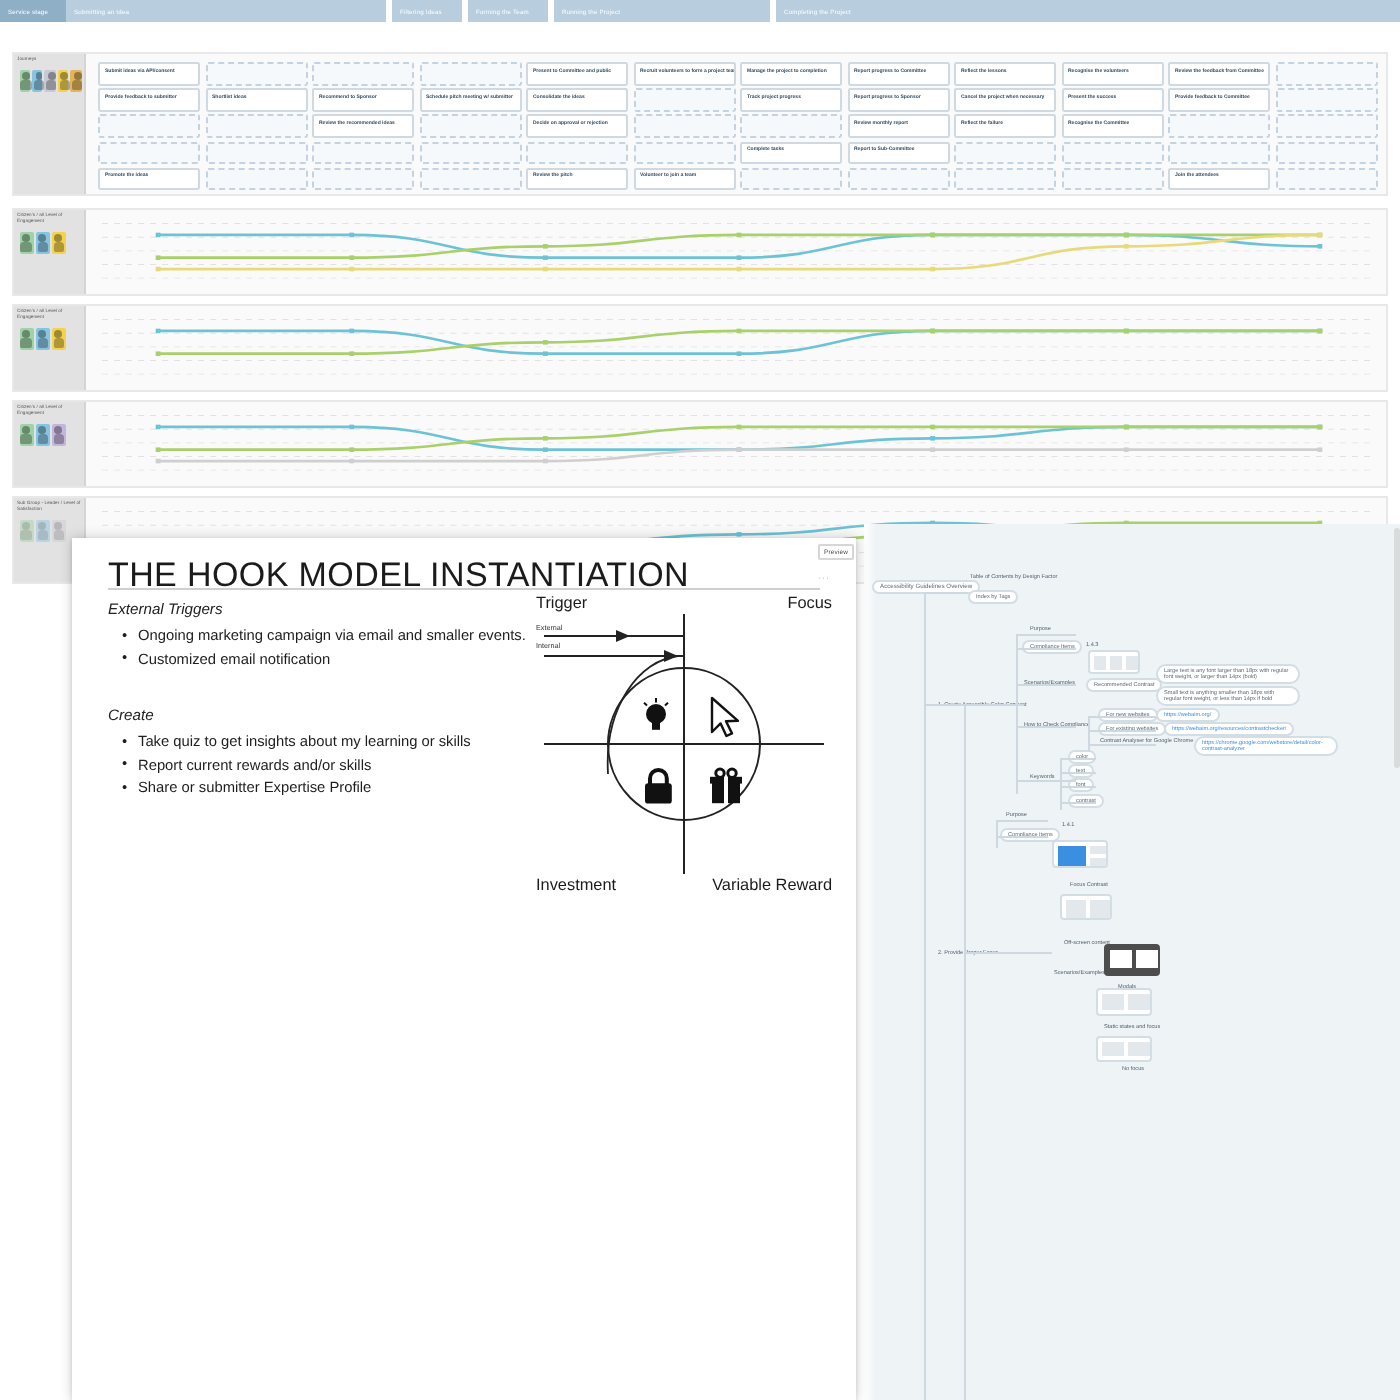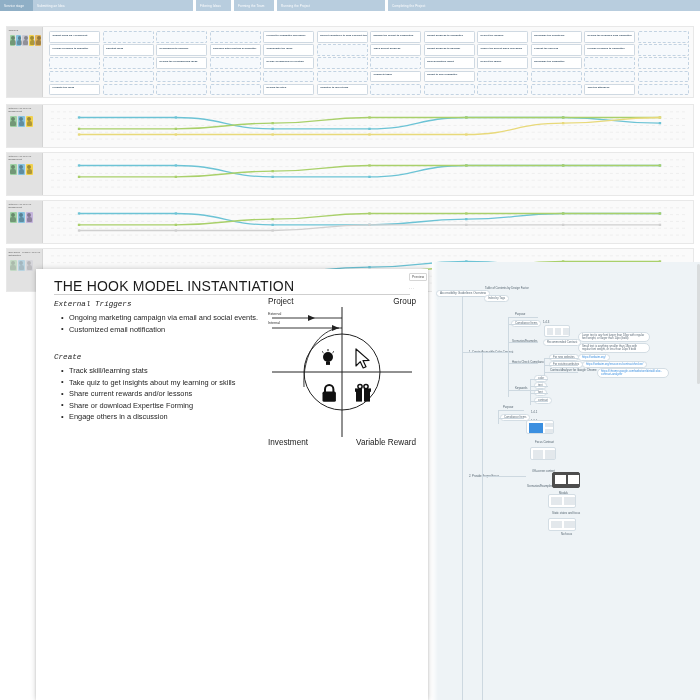--- a/index.html
+++ b/index.html
@@ -85,7 +85,7 @@
   }
   .slide-title {
     position: absolute; left: 18px; top: 9px;
-    font-size: 14px; color: #1b1b1b; letter-spacing: .2px;
+    font-size: 17px; color: #1b1b1b; letter-spacing: .2px;
   }
   .rule { position: absolute; left: 18px; top: 25px; width: 356px; height: 1px; background: #cfcfcf; }
 

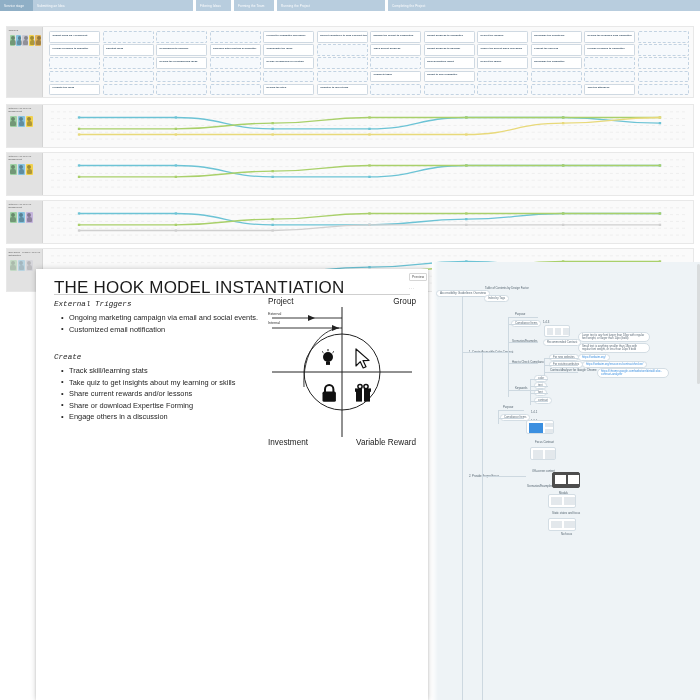--- a/index.html
+++ b/index.html
@@ -89,7 +89,7 @@
   }
   .rule { position: absolute; left: 18px; top: 25px; width: 356px; height: 1px; background: #cfcfcf; }
 
-  .sec-head { position: absolute; font-size: 7.6px; font-style: italic; color: #222; font-family: Liberation Mono, monospace; }
+  .sec-head { position: absolute; font-size: 7.6px; font-style: italic; color: #222; }
   .blist { position: absolute; list-style: none; }
   .blist li {
     position: relative; font-size: 7.4px; color: #1e1e1e; line-height: 11.6px;

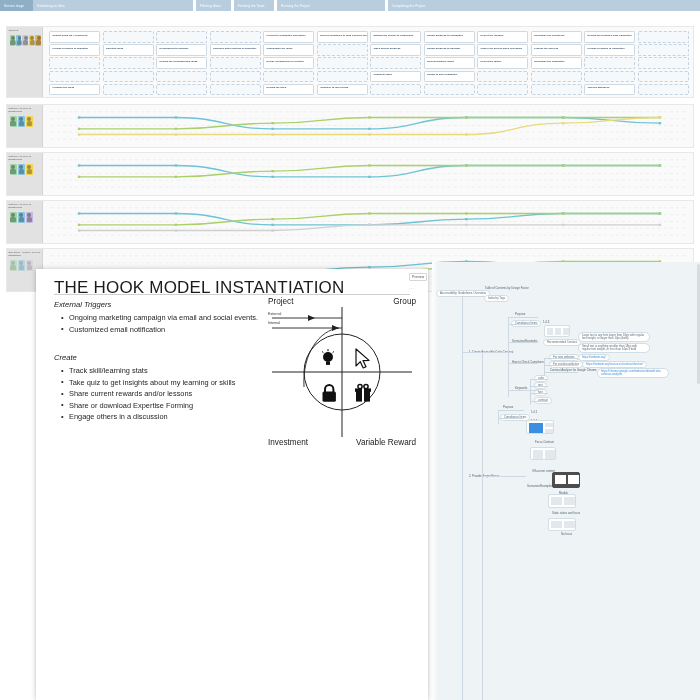--- a/index.html
+++ b/index.html
@@ -563,7 +563,7 @@
       </ul>
 
     <div class="hook">
-      <span class="lbl" style="left:0;top:0">Project</span>
+      <span class="lbl" style="left:0;top:0">Trigger</span>
       <span class="lbl" style="right:0;top:0">Group</span>
       <span class="lbl" style="left:0;bottom:0">Investment</span>
       <span class="lbl" style="right:0;bottom:0;text-align:right;line-height:9.5px">

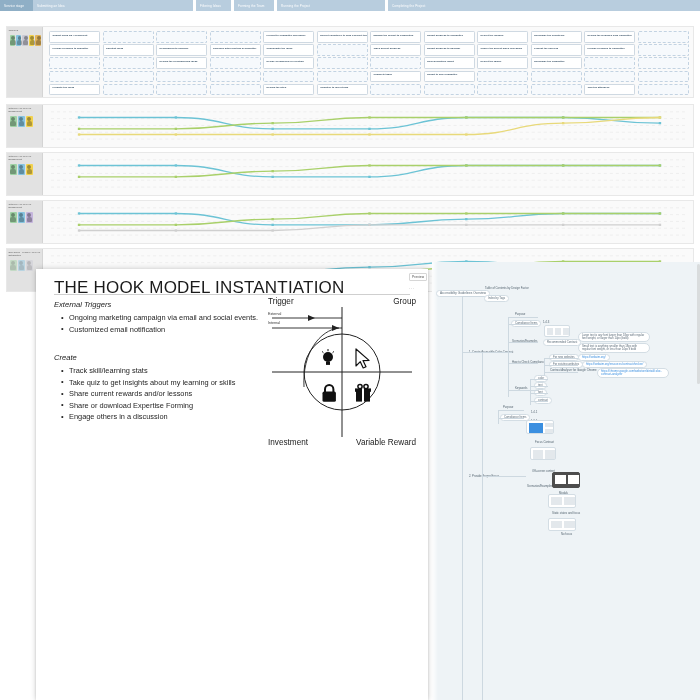--- a/index.html
+++ b/index.html
@@ -564,7 +564,7 @@
 
     <div class="hook">
       <span class="lbl" style="left:0;top:0">Trigger</span>
-      <span class="lbl" style="right:0;top:0">Group</span>
+      <span class="lbl" style="right:0;top:0">Focus</span>
       <span class="lbl" style="left:0;bottom:0">Investment</span>
       <span class="lbl" style="right:0;bottom:0;text-align:right;line-height:9.5px">
         <span>Variable Reward</span>

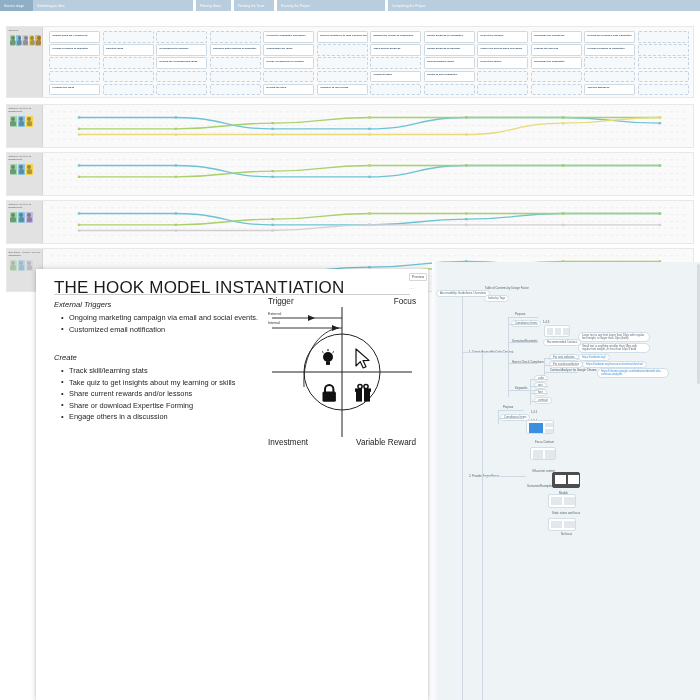--- a/index.html
+++ b/index.html
@@ -549,7 +549,7 @@
 
     <div class="sec-head" style="left:18px;top:31px">External Triggers</div>
     <ul class="blist" id="trig-host" style="left:24px;top:43px">
-        <li>Ongoing marketing campaign via email and social events.</li>
+        <li>Ongoing marketing campaign via email and smaller events.</li>
         <li>Customized email notification</li>
       </ul>
 

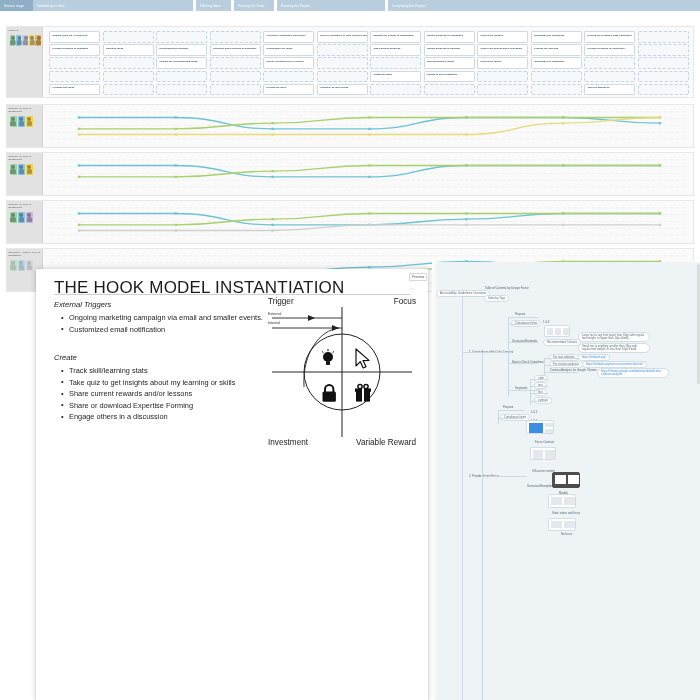--- a/index.html
+++ b/index.html
@@ -555,7 +555,6 @@
 
     <div class="sec-head" style="left:18px;top:84px">Create</div>
     <ul class="blist" id="act-host" style="left:24px;top:96px">
-        <li>Track skill/learning stats</li>
         <li>Take quiz to get insights about my learning or skills</li>
         <li>Share current rewards and/or lessons</li>
         <li>Share or download Expertise Forming</li>

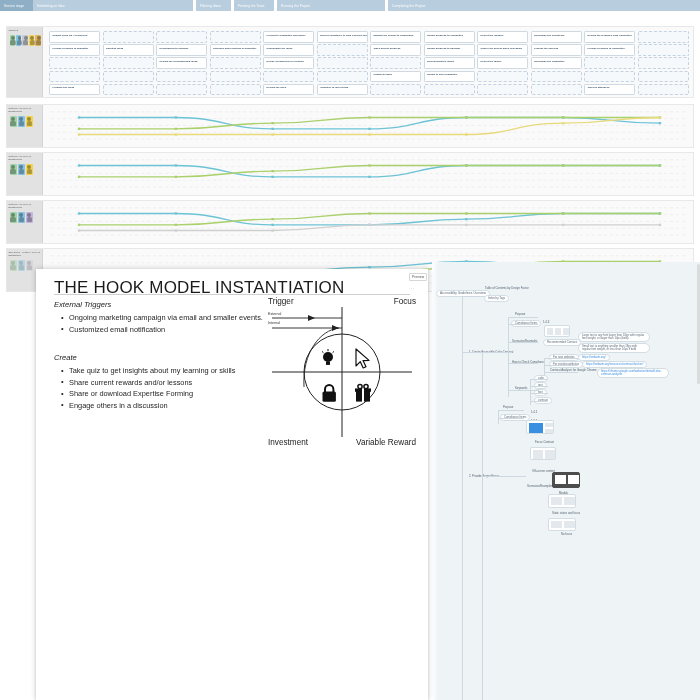--- a/index.html
+++ b/index.html
@@ -556,7 +556,7 @@
     <div class="sec-head" style="left:18px;top:84px">Create</div>
     <ul class="blist" id="act-host" style="left:24px;top:96px">
         <li>Take quiz to get insights about my learning or skills</li>
-        <li>Share current rewards and/or lessons</li>
+        <li>Report current rewards and/or skills</li>
         <li>Share or download Expertise Forming</li>
         <li>Engage others in a discussion</li>
       </ul>

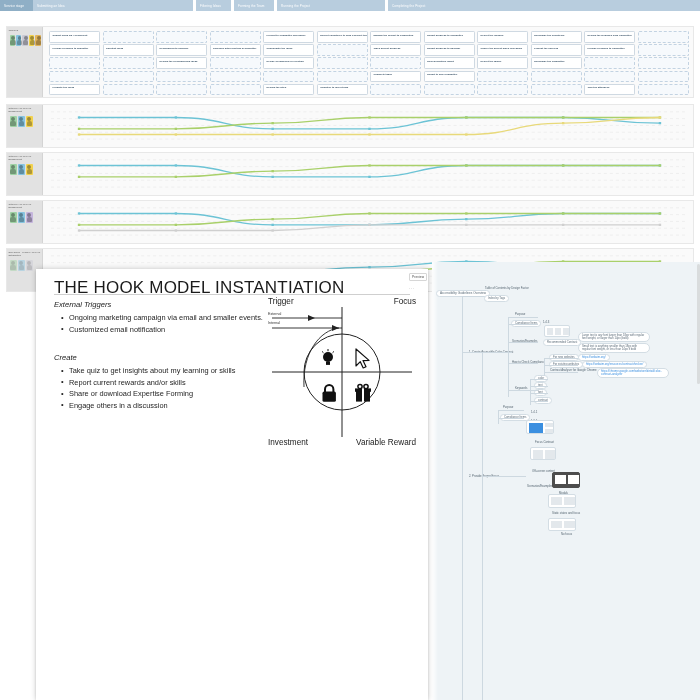--- a/index.html
+++ b/index.html
@@ -557,7 +557,7 @@
     <ul class="blist" id="act-host" style="left:24px;top:96px">
         <li>Take quiz to get insights about my learning or skills</li>
         <li>Report current rewards and/or skills</li>
-        <li>Share or download Expertise Forming</li>
+        <li>Share or submitter Expertise Profile</li>
         <li>Engage others in a discussion</li>
       </ul>
 

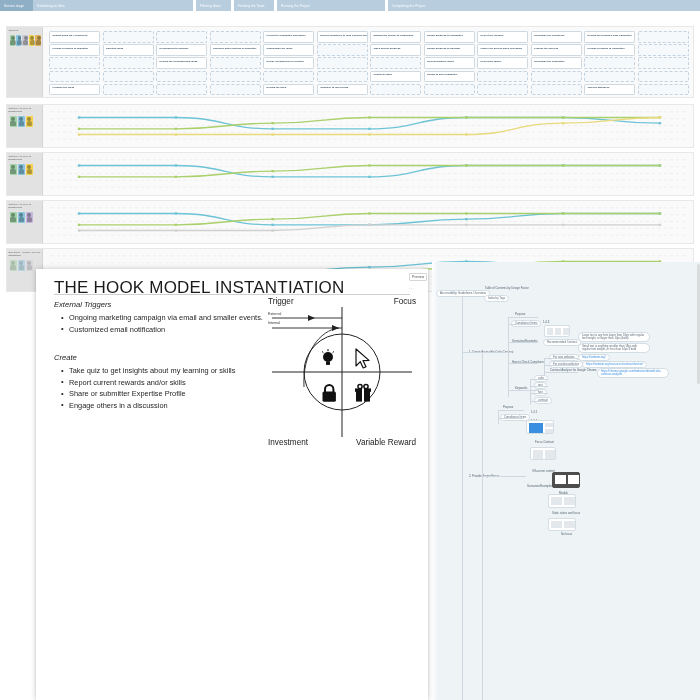--- a/index.html
+++ b/index.html
@@ -558,7 +558,6 @@
         <li>Take quiz to get insights about my learning or skills</li>
         <li>Report current rewards and/or skills</li>
         <li>Share or submitter Expertise Profile</li>
-        <li>Engage others in a discussion</li>
       </ul>
 
     <div class="hook">

